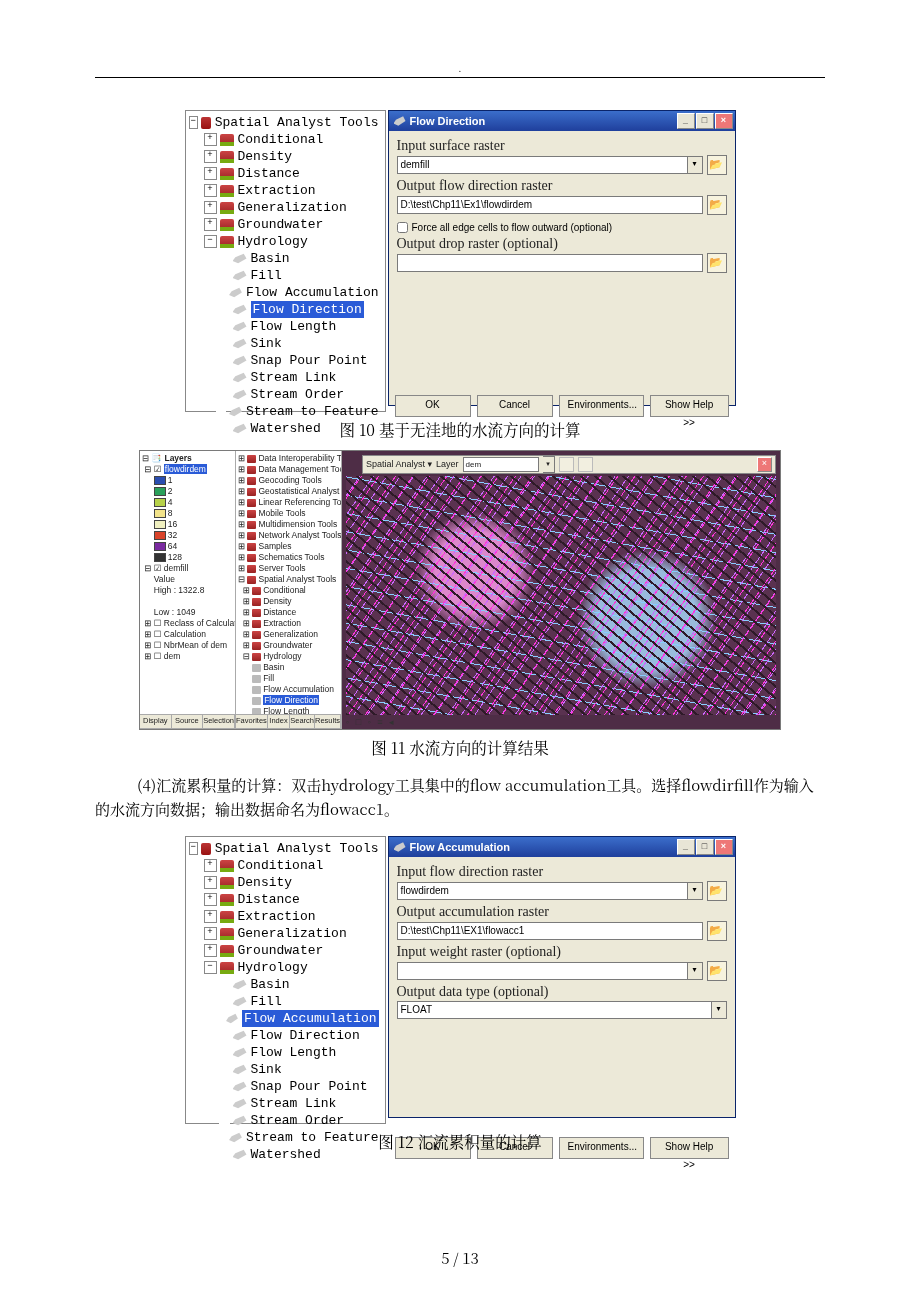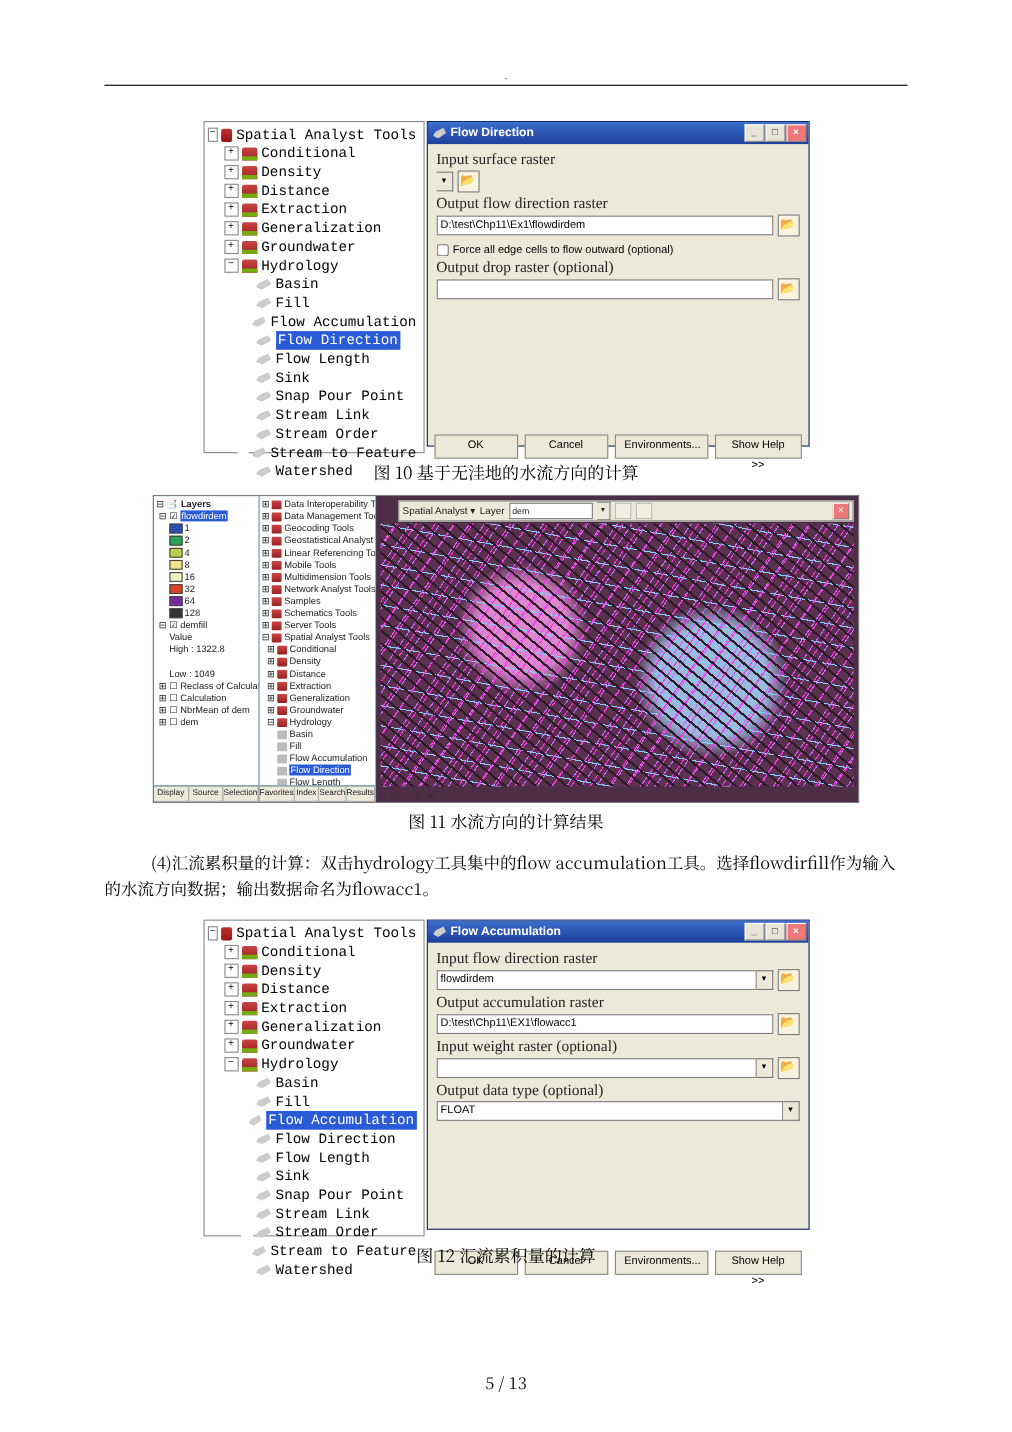--- a/index.html
+++ b/index.html
@@ -131,6 +131,7 @@
         <div class="dbody">
           <div class="flab">Input surface raster</div>
           <div class="frow">
+            <div class="fld">demfill</div>
             <div class="drop">▾</div>
             <div class="bbtn">📂</div>
           </div>

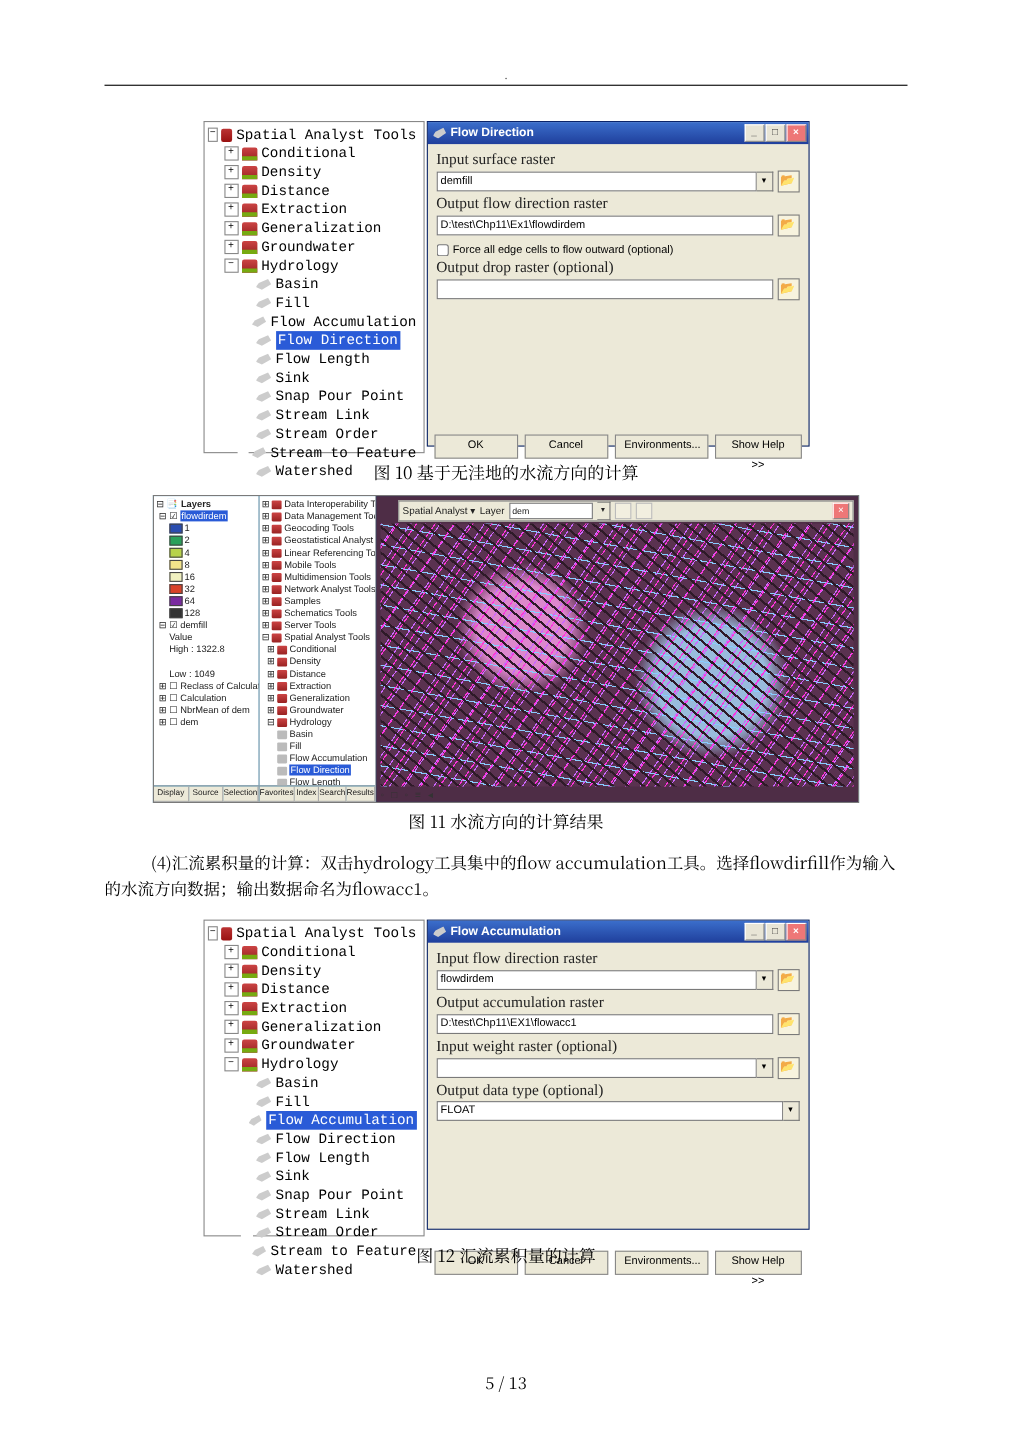--- a/index.html
+++ b/index.html
@@ -54,7 +54,7 @@
   .btn  { height:20px; min-width:58px; padding:0 8px; border:1px solid #888; background:#ece9d8; font-size:10px; line-height:18px; text-align:center; }
 
   
-  .f11 { width:640px; height:278px; border:1px solid #7a7a7a; display:flex; font-family:Tahoma,Arial,sans-serif; font-size:8.5px; line-height:11px; color:#222; background:#0369a1; margin:10px auto 0;}
+  .f11 { width:640px; height:278px; border:1px solid #7a7a7a; display:flex; font-family:Tahoma,Arial,sans-serif; font-size:8.5px; line-height:11px; color:#222; background:#15803d; margin:10px auto 0;}
   .f11-toc { width:95px; border-right:1px solid #aaa; display:flex; flex-direction:column; }
   .f11-tbx { width:105px; border-right:1px solid #aaa; display:flex; flex-direction:column; }
   .f11-map { flex:1; position:relative; background:#4e2d46; }

